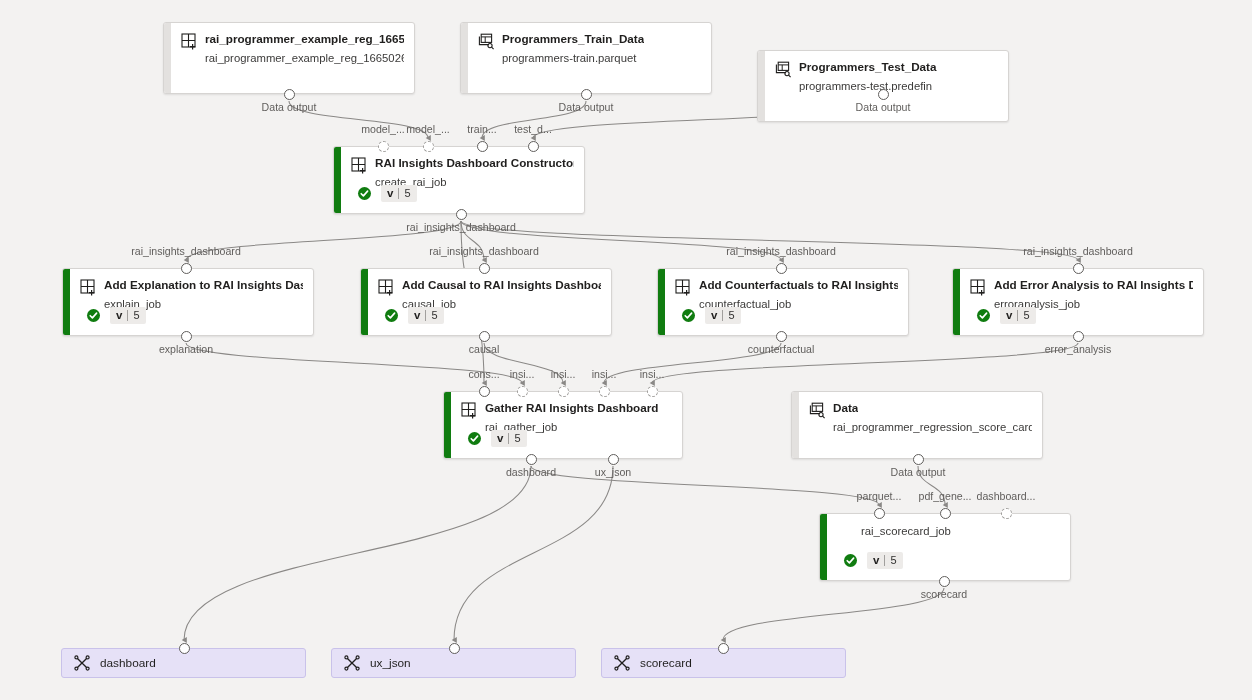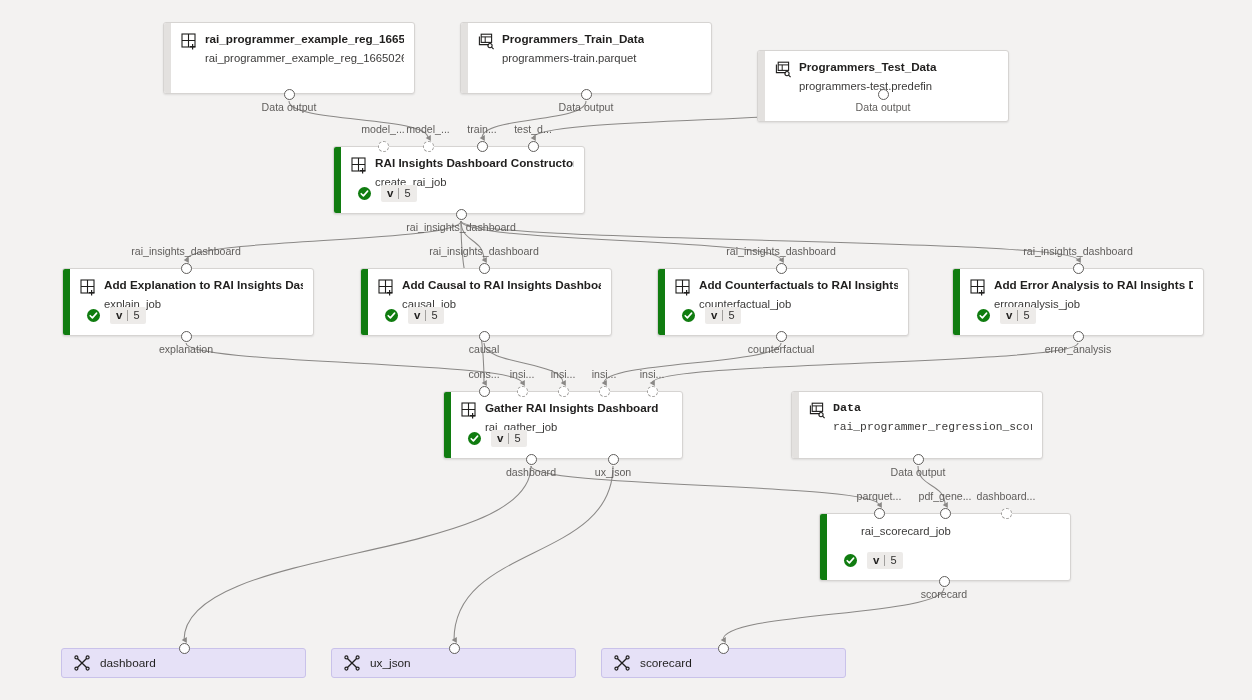--- a/index.html
+++ b/index.html
@@ -386,7 +386,7 @@
       <div class="plabel" style="left: 531px; top: 466px;">dashboard</div>
       <div class="port" style="left: 613px; top: 459px;"></div>
       <div class="plabel" style="left: 613px; top: 466px;">ux_json</div>
-      <div class="node grey" style="left: 791px; top: 391px; width: 252px; height: 68px; font-family: Liberation Mono, monospace;">
+      <div class="node grey" style="left: 791px; top: 391px; width: 252px; height: 68px;">
         <div class="bar"></div>
         <div class="body">
           <div class="nrow">

